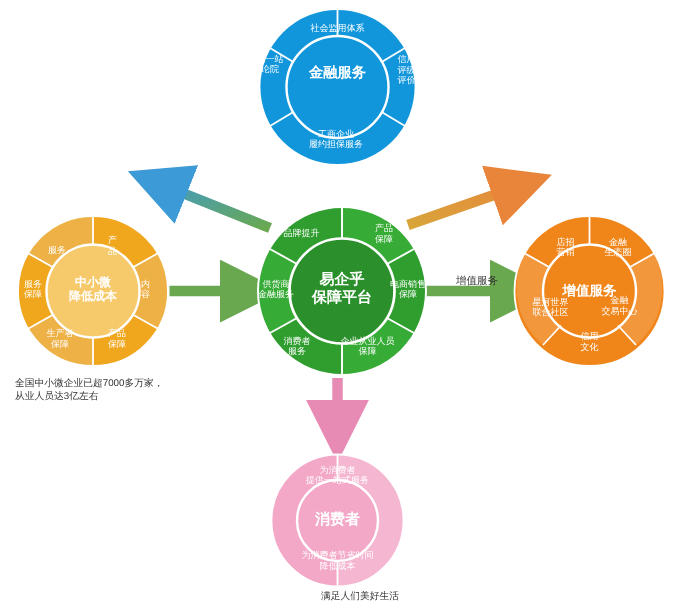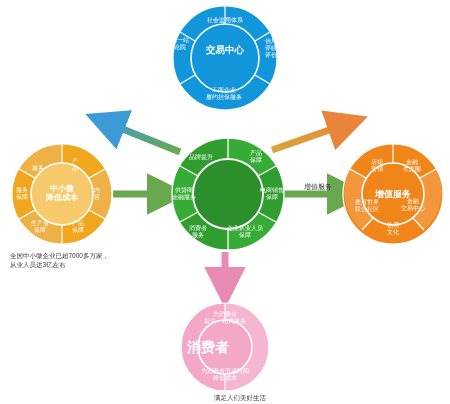--- a/index.html
+++ b/index.html
@@ -86,7 +86,7 @@
       <line x1="180" y1="32" x2="195" y2="41" stroke="#ffffff" stroke-width="1.2"></line>
     </g>
   </svg>
-  <div class="lbl center-title" style="left:225px;top:50px;font-size:9.5px;">交易中心</div>
+  <div class="lbl center-title" style="left:225px;top:50px;font-size:9.5px;">金融服务</div>
   <div class="lbl ring-lbl" style="left:225px;top:20px;">社会监用体系</div>
   <div class="lbl ring-lbl" style="left:271px;top:48px;">信用
 评级

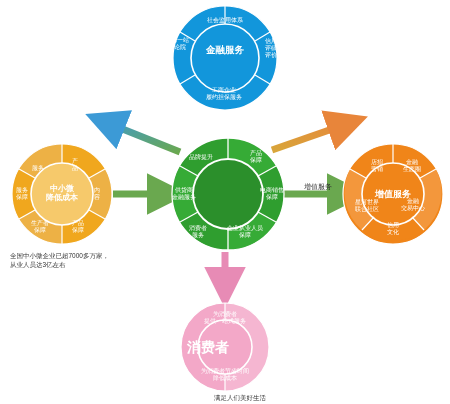--- a/index.html
+++ b/index.html
@@ -182,6 +182,8 @@
       <line x1="180" y1="166" x2="198" y2="176" stroke="#ffffff" stroke-width="1.3"></line>
     </g>
   </svg>
+  <div class="lbl center-title" style="left:228px;top:193px;">易企乎
+保障平台</div>
   <div class="lbl ring-lbl" style="left:201px;top:157px;">品牌提升</div>
   <div class="lbl ring-lbl" style="left:256px;top:157px;">产品
 保障</div>

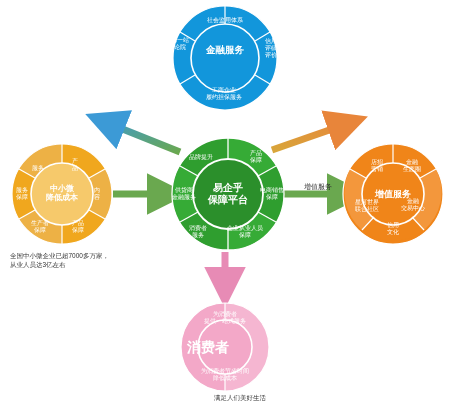--- a/index.html
+++ b/index.html
@@ -207,7 +207,7 @@
       <line x1="225" y1="391" x2="225" y2="374" stroke="#ffffff" stroke-width="1.2"></line>
     </g>
   </svg>
-  <div class="lbl center-title" style="left:208px;top:347px;font-size:14px;">消费者</div>
+  <div class="lbl center-title" style="left:225px;top:347px;font-size:10px;">消费者</div>
   <div class="lbl ring-lbl" style="left:225px;top:318px;">为消费者
 提供一站式服务</div>
   <div class="lbl ring-lbl" style="left:225px;top:375px;">为消费者节省时间

